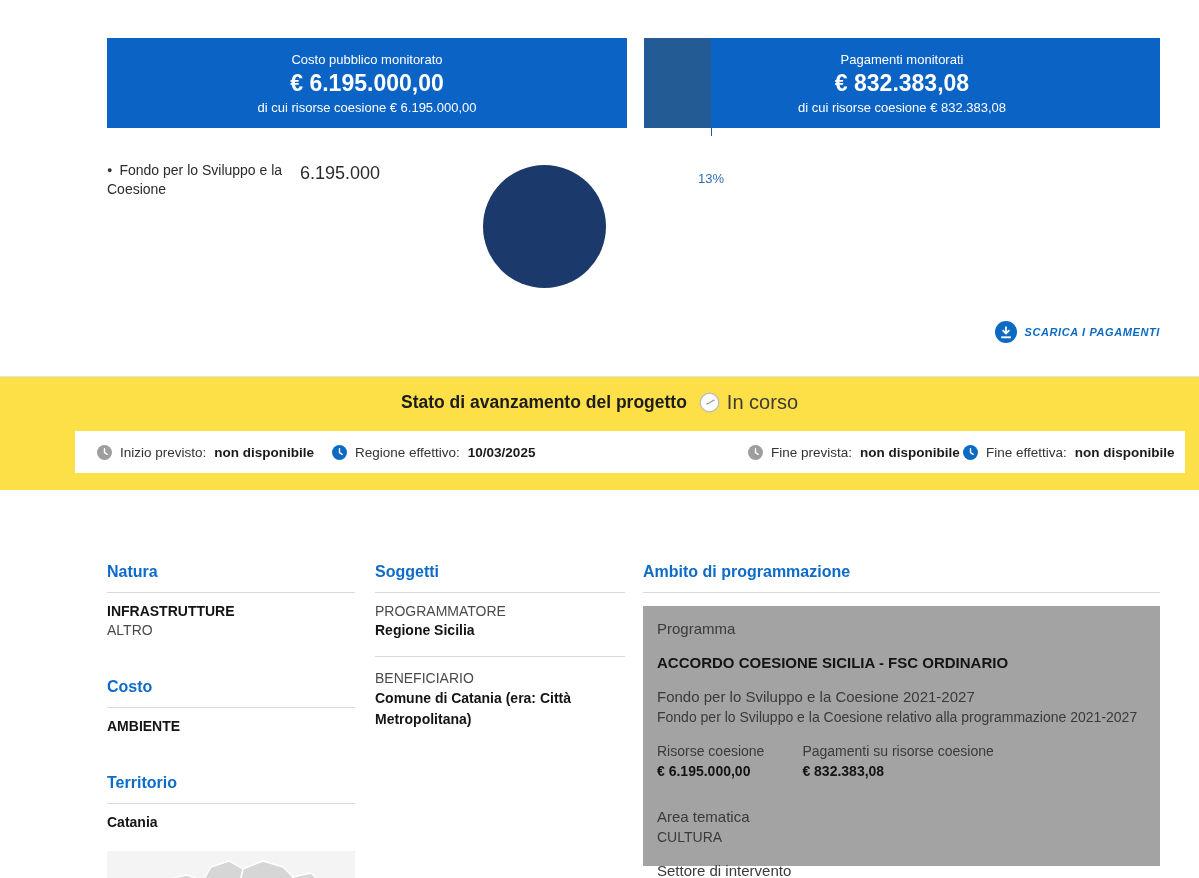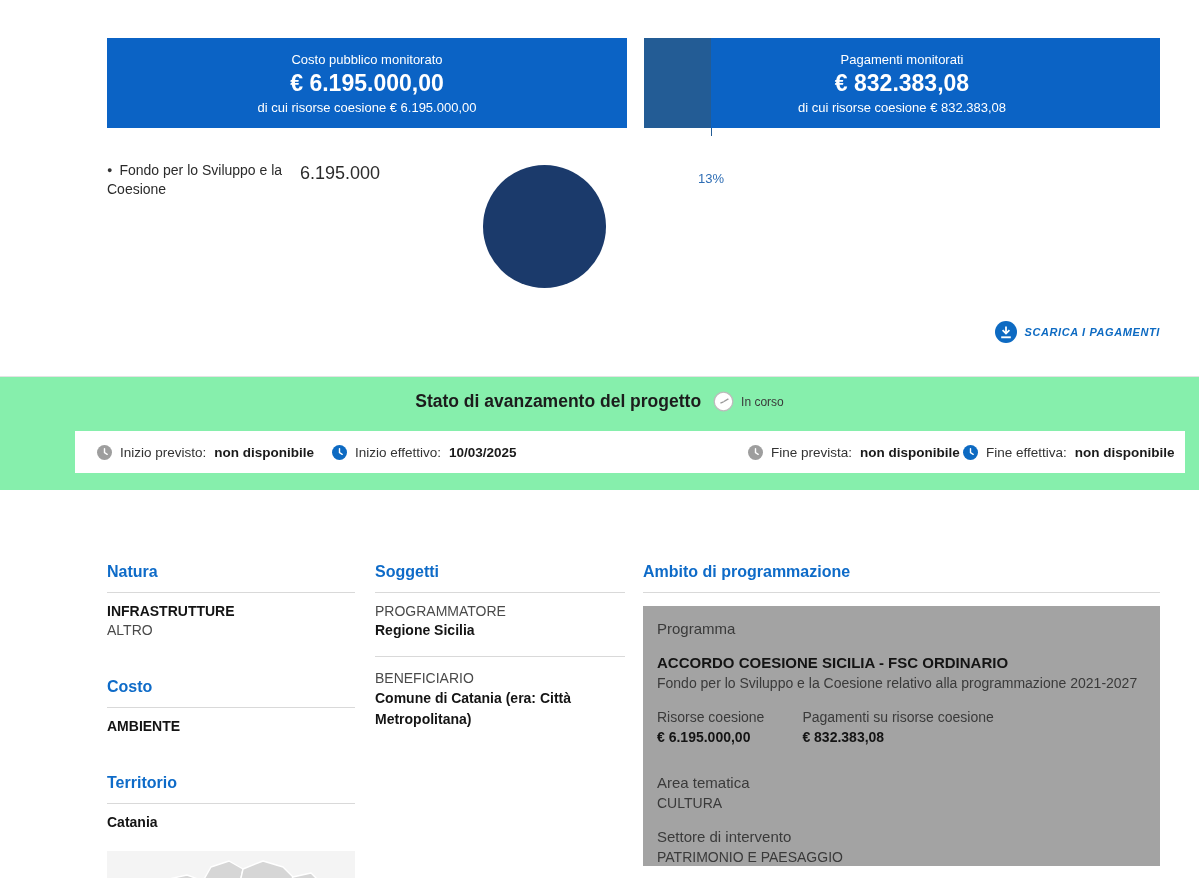--- a/index.html
+++ b/index.html
@@ -37,7 +37,7 @@
 
   
   .band { position:absolute; left:0; top:376px; width:1199px; height:114px;
-    background:#86efac; border-top:1px solid #e3e3e3; }
+    background:#fde047; border-top:1px solid #e3e3e3; }
   .band-head { position:absolute; left:0; top:14px; width:100%; display:flex;
     align-items:center; justify-content:center; gap:12px; }
   .band-title { font-size:17.5px; font-weight:bold; color:#1c1c1c; }

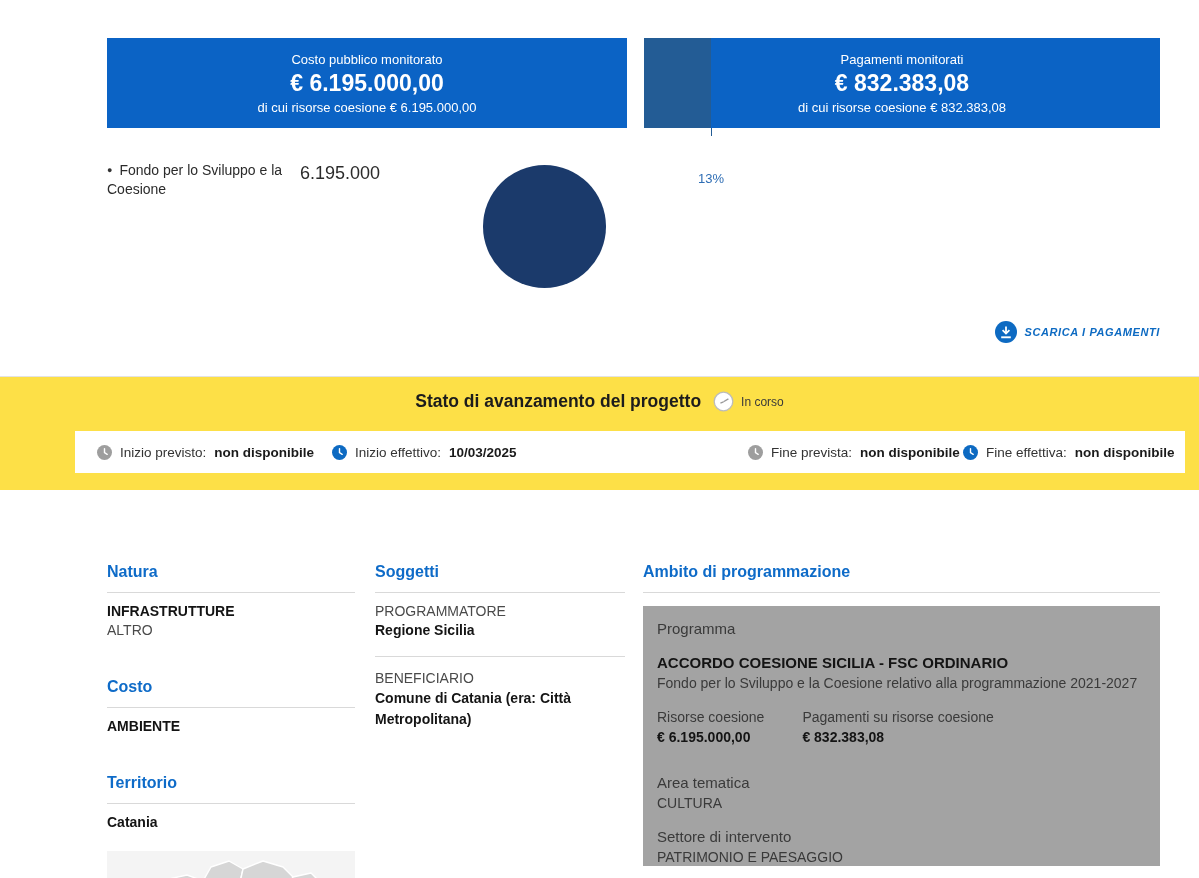--- a/index.html
+++ b/index.html
@@ -41,7 +41,7 @@
   .band-head { position:absolute; left:0; top:14px; width:100%; display:flex;
     align-items:center; justify-content:center; gap:12px; }
   .band-title { font-size:17.5px; font-weight:bold; color:#1c1c1c; }
-  .band-status { display:flex; align-items:center; gap:7px; font-size:12px; color:#3a3a3a; }
+  .band-status { display:flex; align-items:center; gap:7px; font-size:20px; color:#3a3a3a; }
 
   .timeline { position:absolute; left:75px; top:54px; width:1110px; height:42px; background:#ffffff; }
   .ms { position:absolute; top:0; height:42px; display:flex; align-items:center; gap:8px;

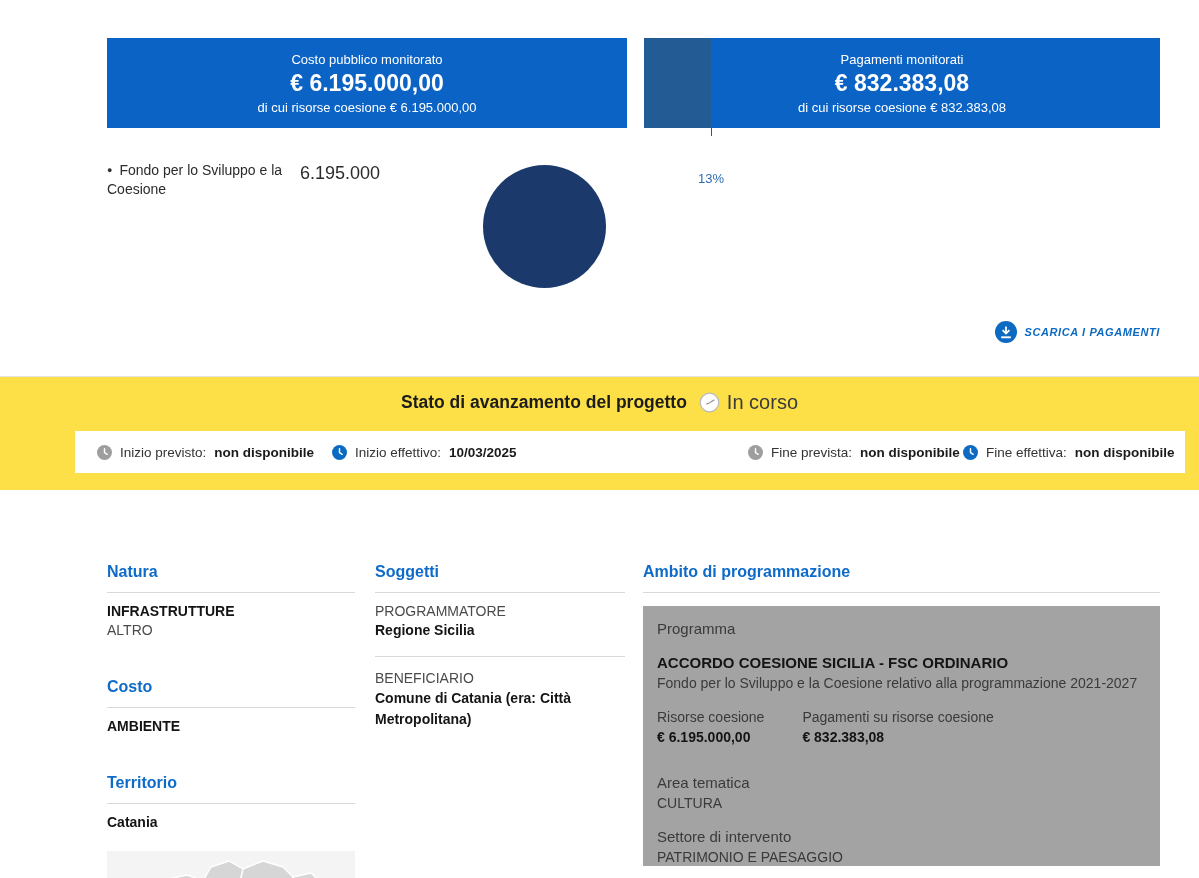--- a/index.html
+++ b/index.html
@@ -140,7 +140,7 @@
           <circle cx="7.5" cy="7.5" r="7.5" fill="#0d6ac2"></circle>
           <path d="M7.5 3.6v4.1l2.7 1.6" stroke="#fff" stroke-width="1.4" fill="none" stroke-linecap="round"></path>
         </svg>
-        <span>Inizio effettivo:</span>
+        <span>Regione effettivo:</span>
         <b>10/03/2025</b>
       </div>
       <div class="ms ms--3">

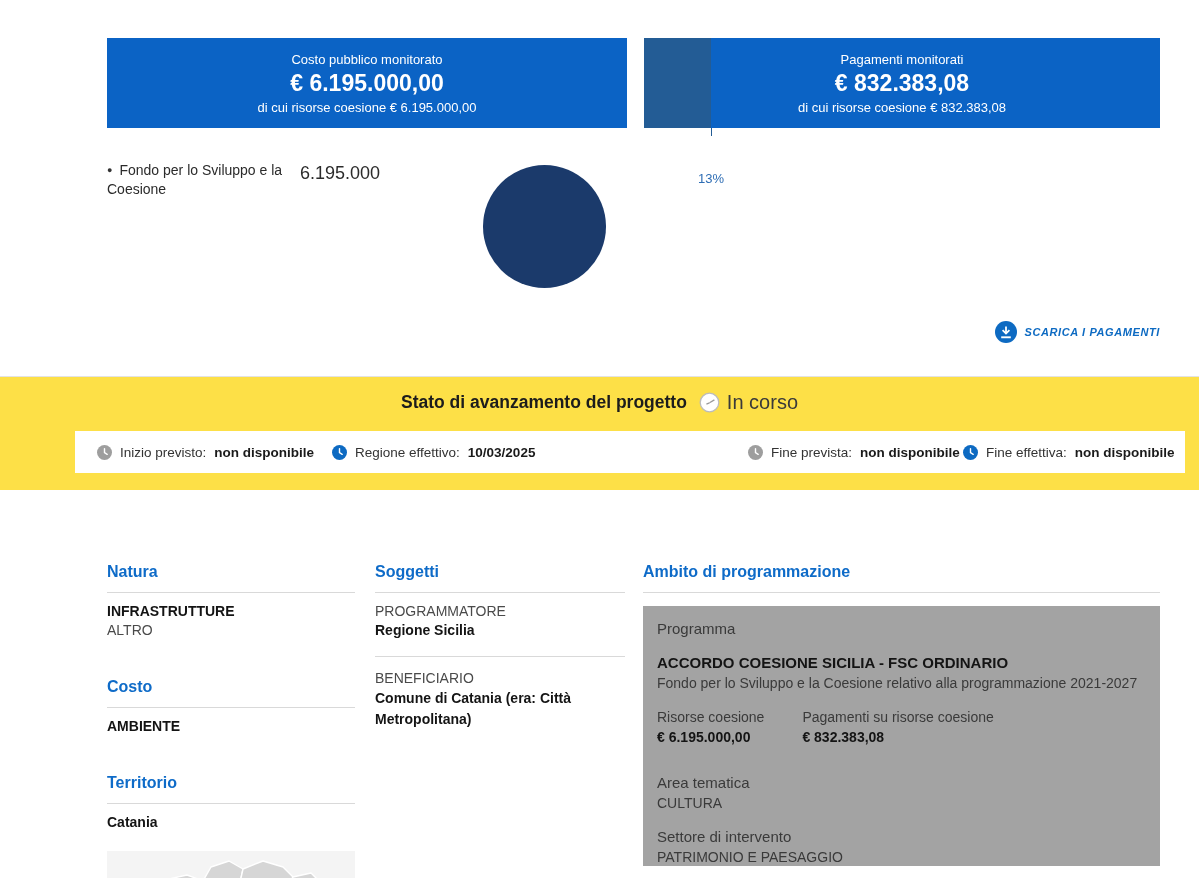--- a/index.html
+++ b/index.html
@@ -204,6 +204,7 @@
     <div class="prog-box">
       <div class="p-label">Programma</div>
       <div class="p-bold mt4">ACCORDO COESIONE SICILIA - FSC ORDINARIO</div>
+      <div class="p-label mt14">Fondo per lo Sviluppo e la Coesione 2021-2027</div>
       <div class="p-small">Fondo per lo Sviluppo e la Coesione relativo alla programmazione 2021-2027</div>
       <div class="p-row">
         <div class="p-cell">

